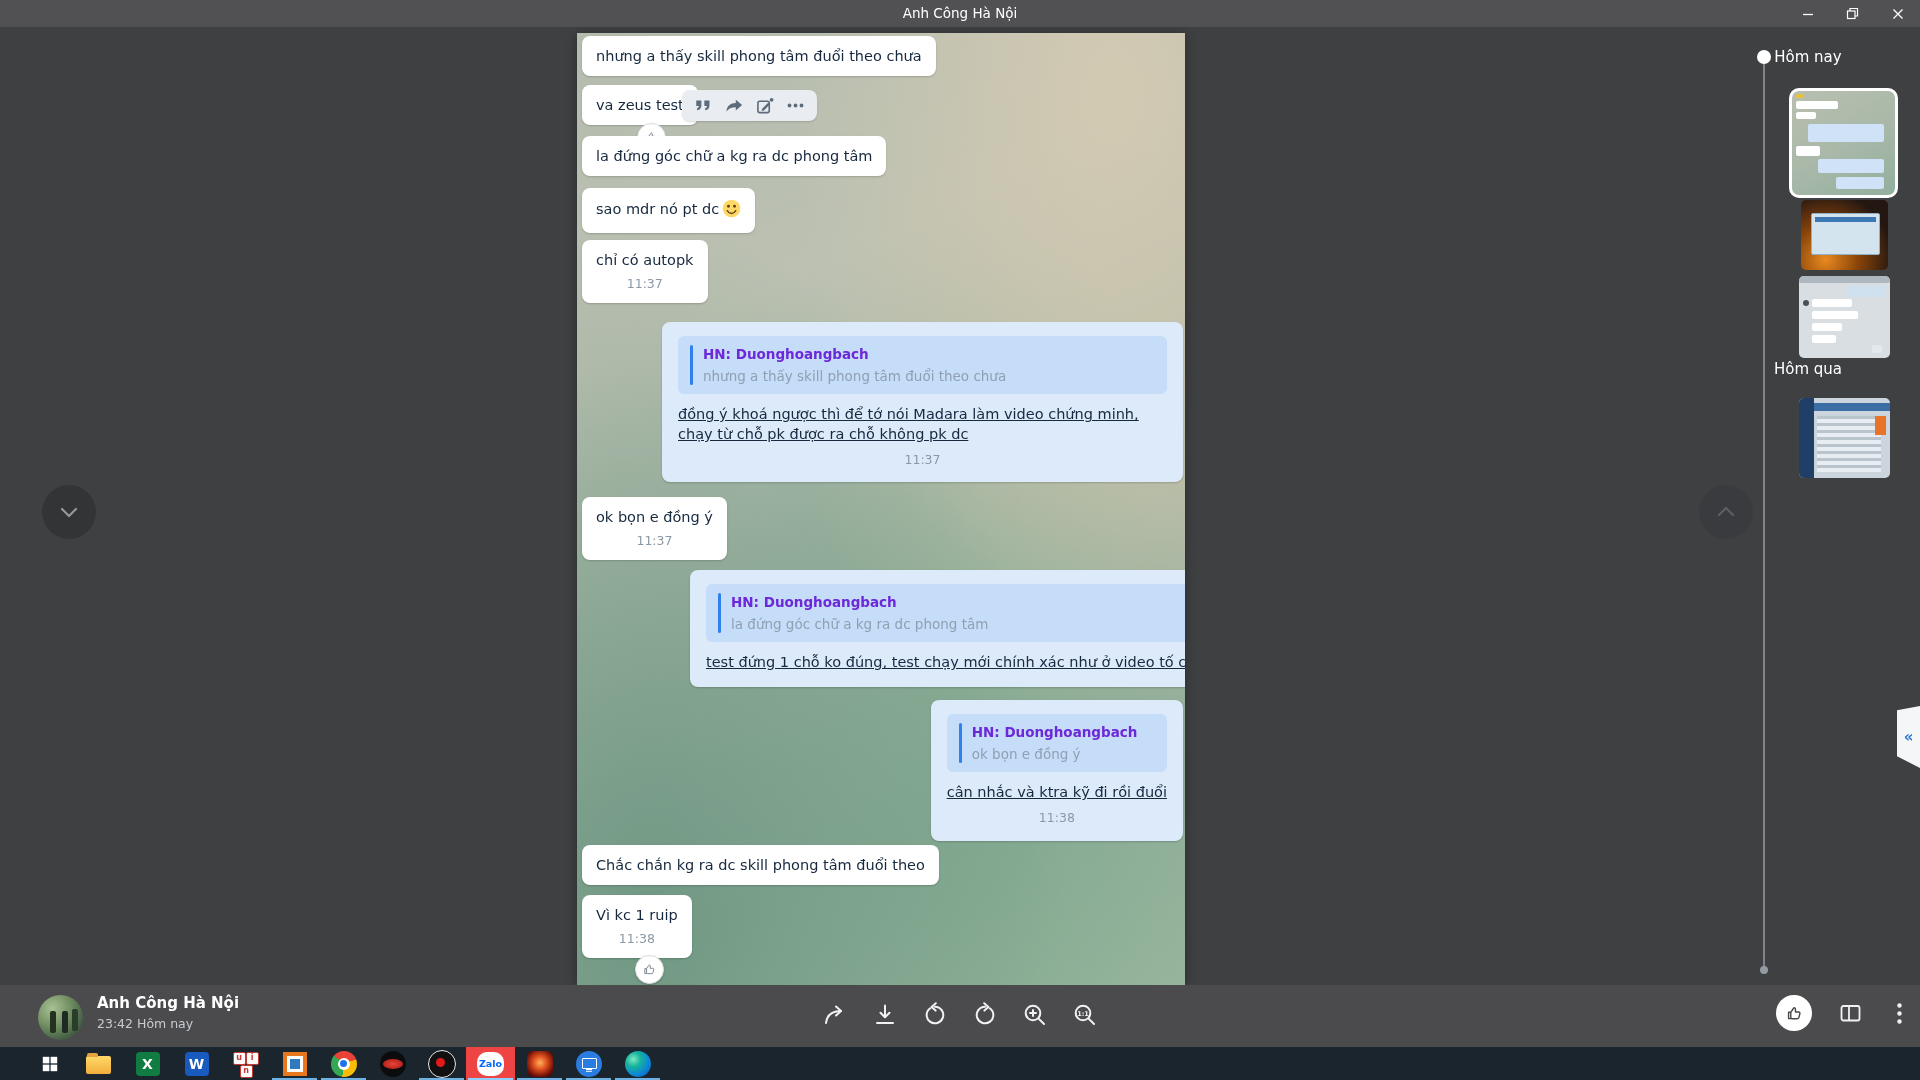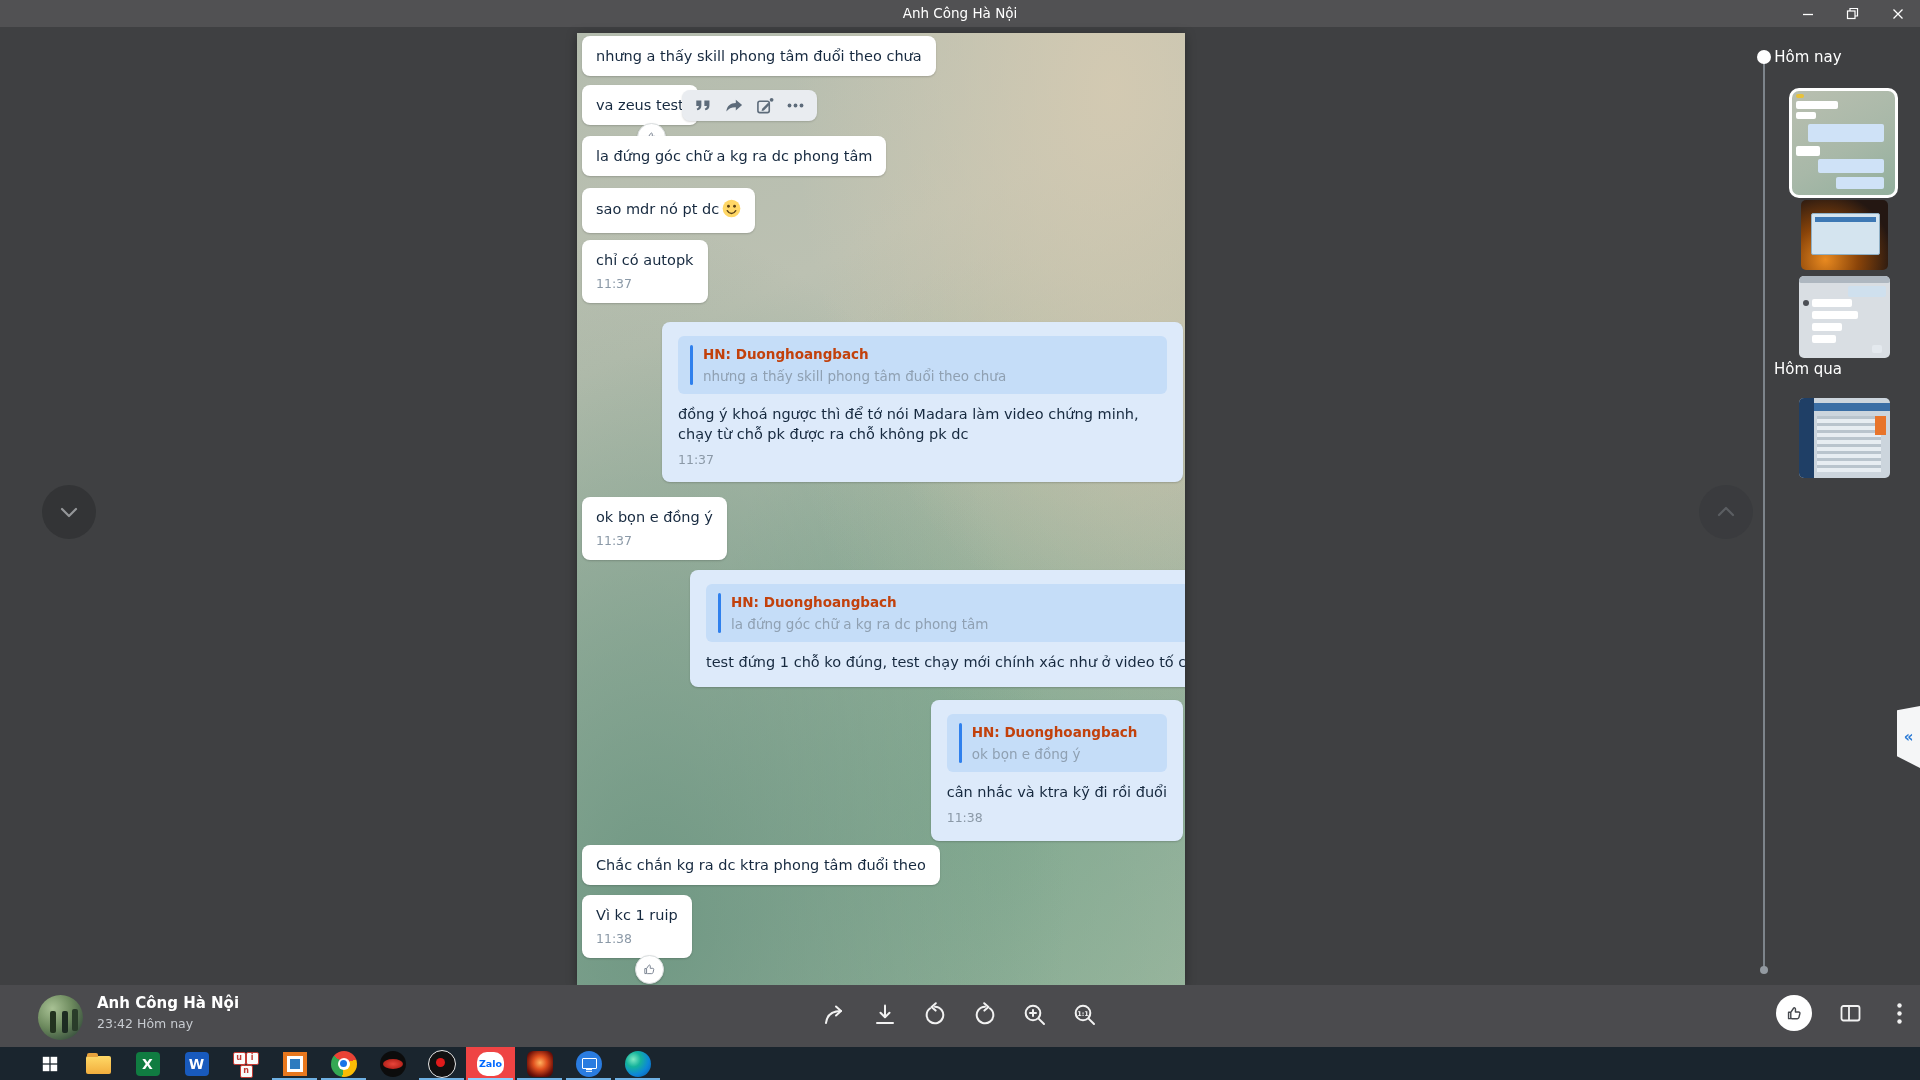--- a/index.html
+++ b/index.html
@@ -23,7 +23,7 @@
   .bubble{position:absolute;background:#ffffff;border-radius:8px;padding:11px 14px;
     font-size:14.5px;color:#16293f;line-height:1.25;white-space:nowrap;
     box-shadow:0 1px 2px rgba(0,0,0,.18);}
-  .bubble .time,.reply .time{display:block;margin-top:7px;font-size:12.5px;color:#8b99a7;}
+  .bubble .time,.reply .time{display:block;margin-top:7px;font-size:12.5px;color:#8b99a7;text-align:center;}
   .reply{position:absolute;background:#ddeafa;border-radius:8px;padding:14px 16px;
     font-size:14.5px;color:#16293f;line-height:1.35;box-shadow:0 1px 2px rgba(0,0,0,.18);}
   .quote{background:#c5ddf8;border-radius:6px;padding:9px 12px;display:flex;gap:10px;}

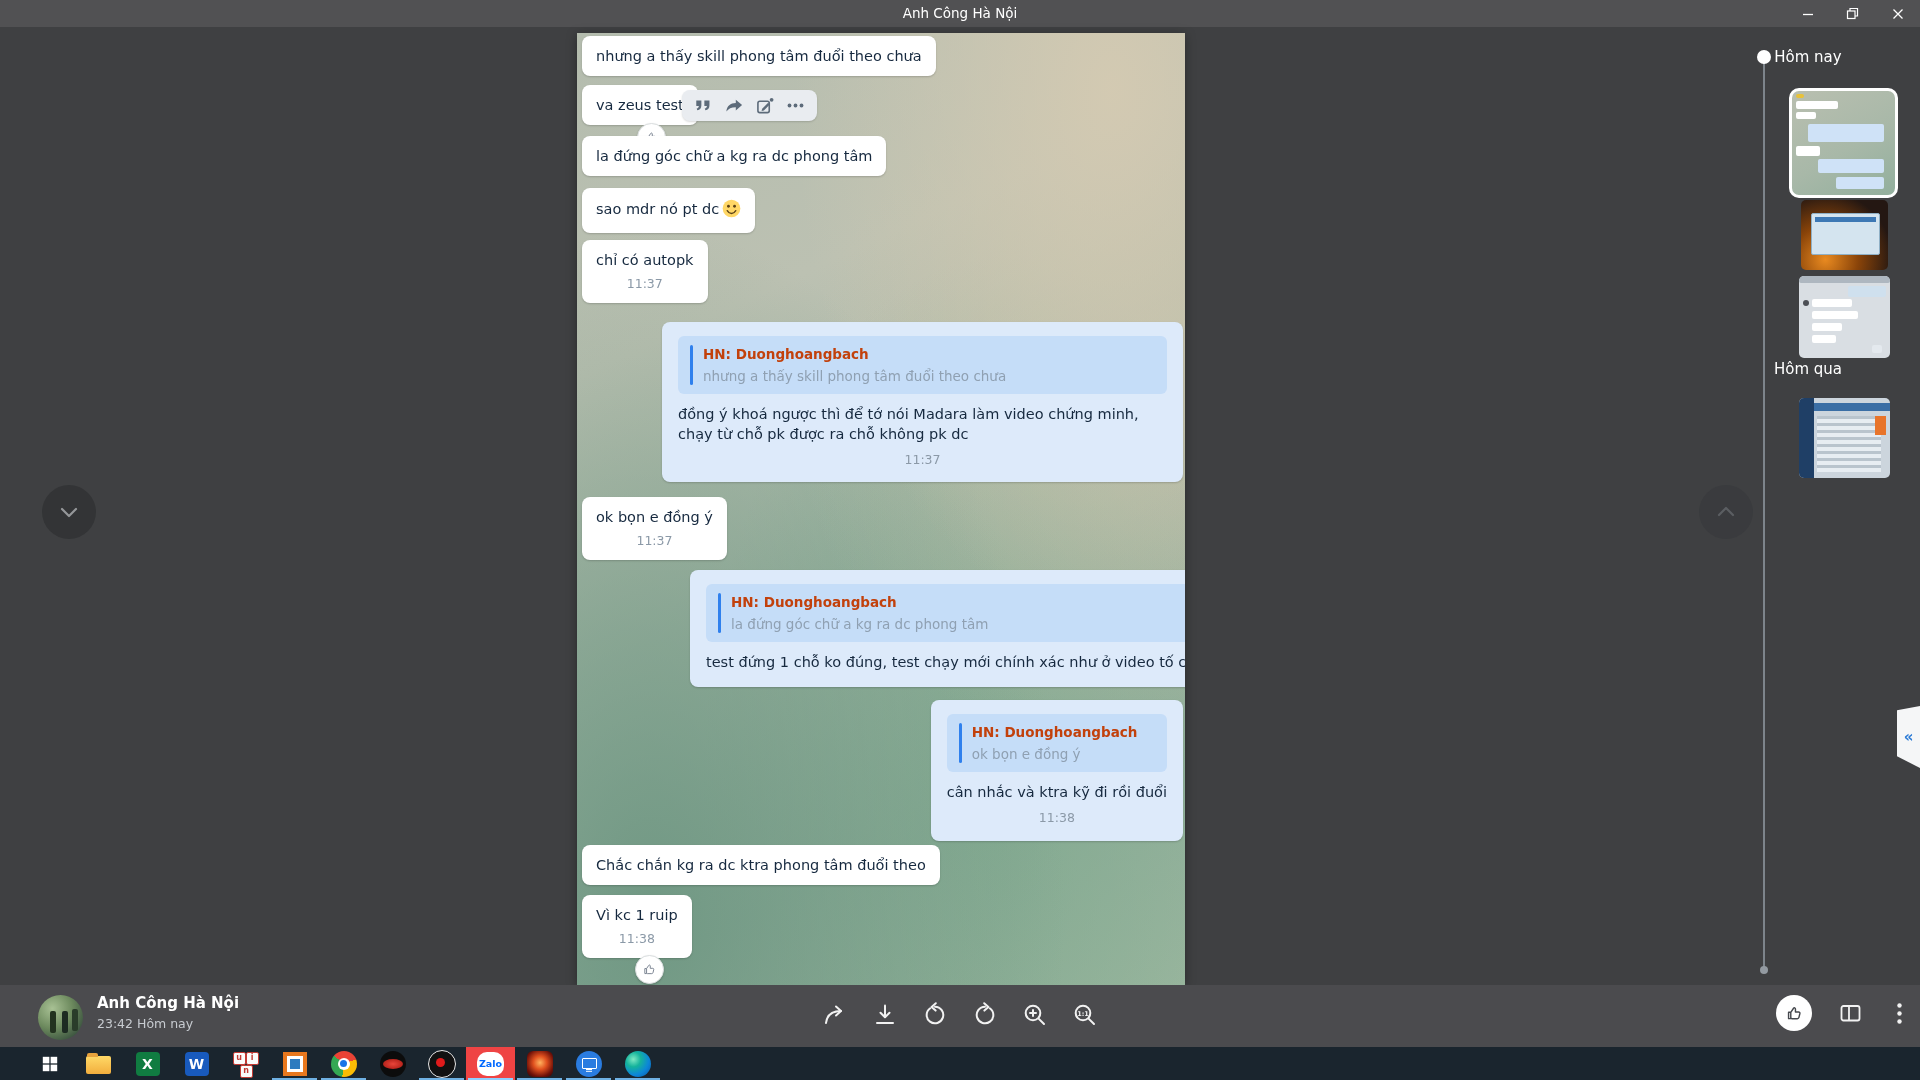--- a/index.html
+++ b/index.html
@@ -28,7 +28,7 @@
     font-size:14.5px;color:#16293f;line-height:1.35;box-shadow:0 1px 2px rgba(0,0,0,.18);}
   .quote{background:#c5ddf8;border-radius:6px;padding:9px 12px;display:flex;gap:10px;}
   .qbar{width:3px;border-radius:2px;background:#2f80ed;flex:none;align-self:stretch;}
-  .qname{font-size:13.5px;font-weight:bold;color:#c2410c;margin-bottom:4px;}
+  .qname{font-size:13.5px;font-weight:bold;color:#6d28d9;margin-bottom:4px;}
   .qtext{font-size:13.5px;color:#8fa0b2;white-space:nowrap;}
   .rtext{margin-top:11px;}
   .nw{white-space:nowrap;}

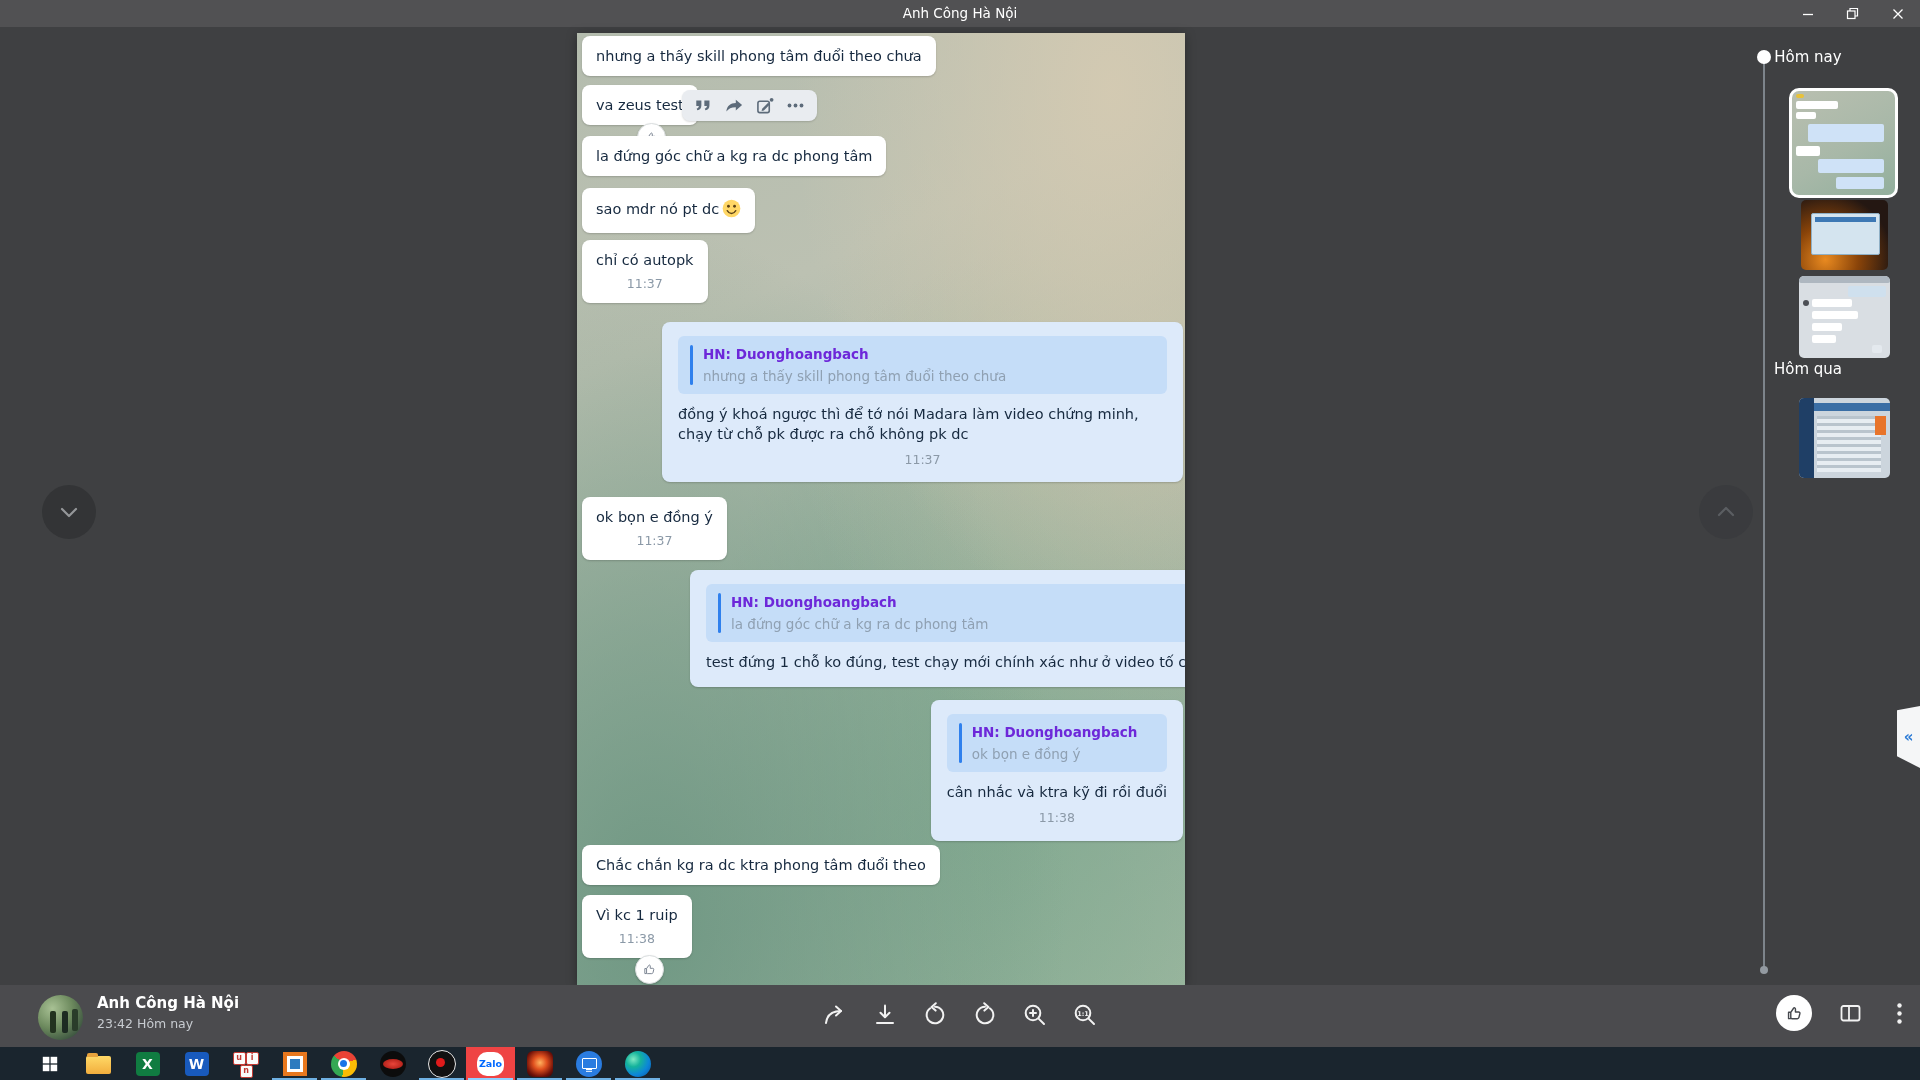--- a/index.html
+++ b/index.html
@@ -30,7 +30,7 @@
   .qbar{width:3px;border-radius:2px;background:#2f80ed;flex:none;align-self:stretch;}
   .qname{font-size:13.5px;font-weight:bold;color:#6d28d9;margin-bottom:4px;}
   .qtext{font-size:13.5px;color:#8fa0b2;white-space:nowrap;}
-  .rtext{margin-top:11px;}
+  .rtext{margin-top:11px;text-decoration:underline;}
   .nw{white-space:nowrap;}
   .react{position:absolute;width:27px;height:27px;background:#fff;border:1px solid #dadedf;
     border-radius:50%;display:flex;align-items:center;justify-content:center;

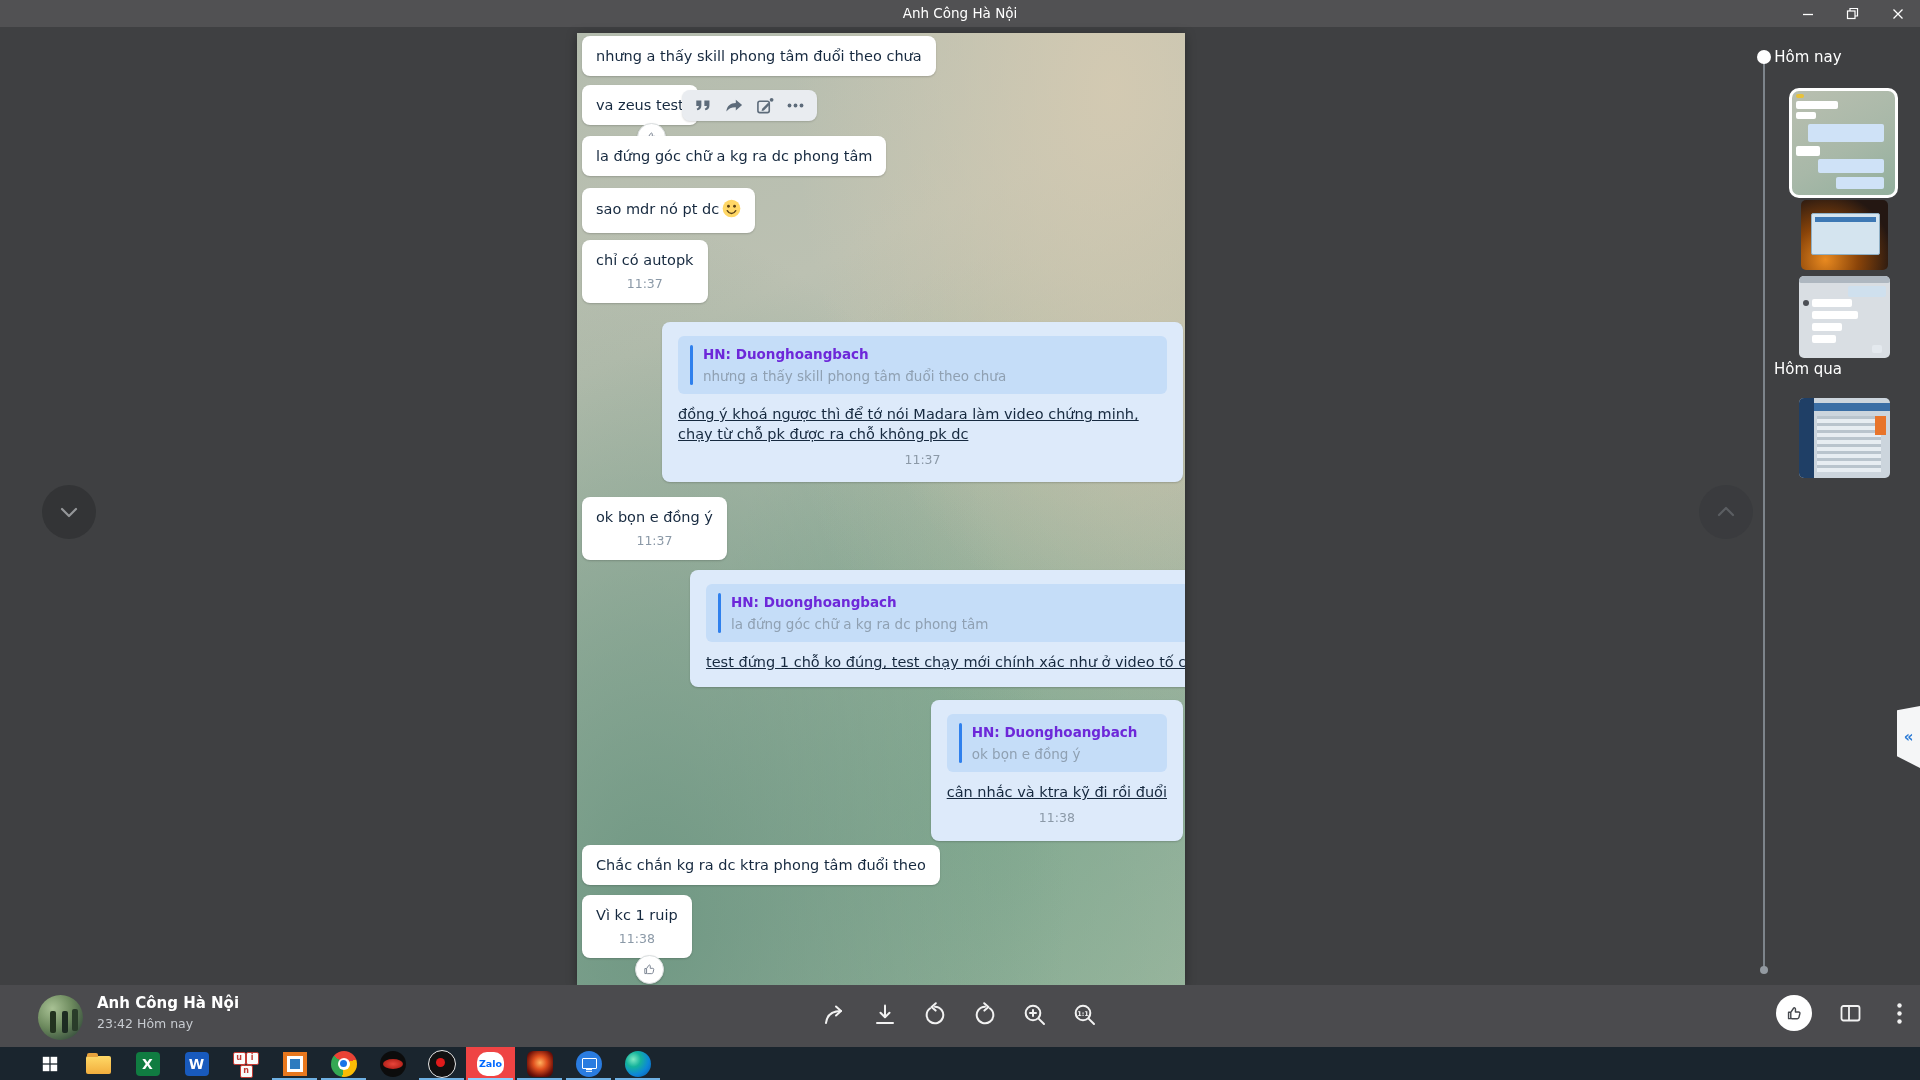--- a/index.html
+++ b/index.html
@@ -235,7 +235,7 @@
     </div>
 
     <div class="bubble" style="left:5px;top:812px">
-      <span>Chắc chắn kg ra dc ktra phong tâm đuổi theo</span>
+      <span>Chắc chắn kg ra dc skill phong tâm đuổi theo</span>
     </div>
 
     <div class="bubble" style="left:5px;top:862px">

